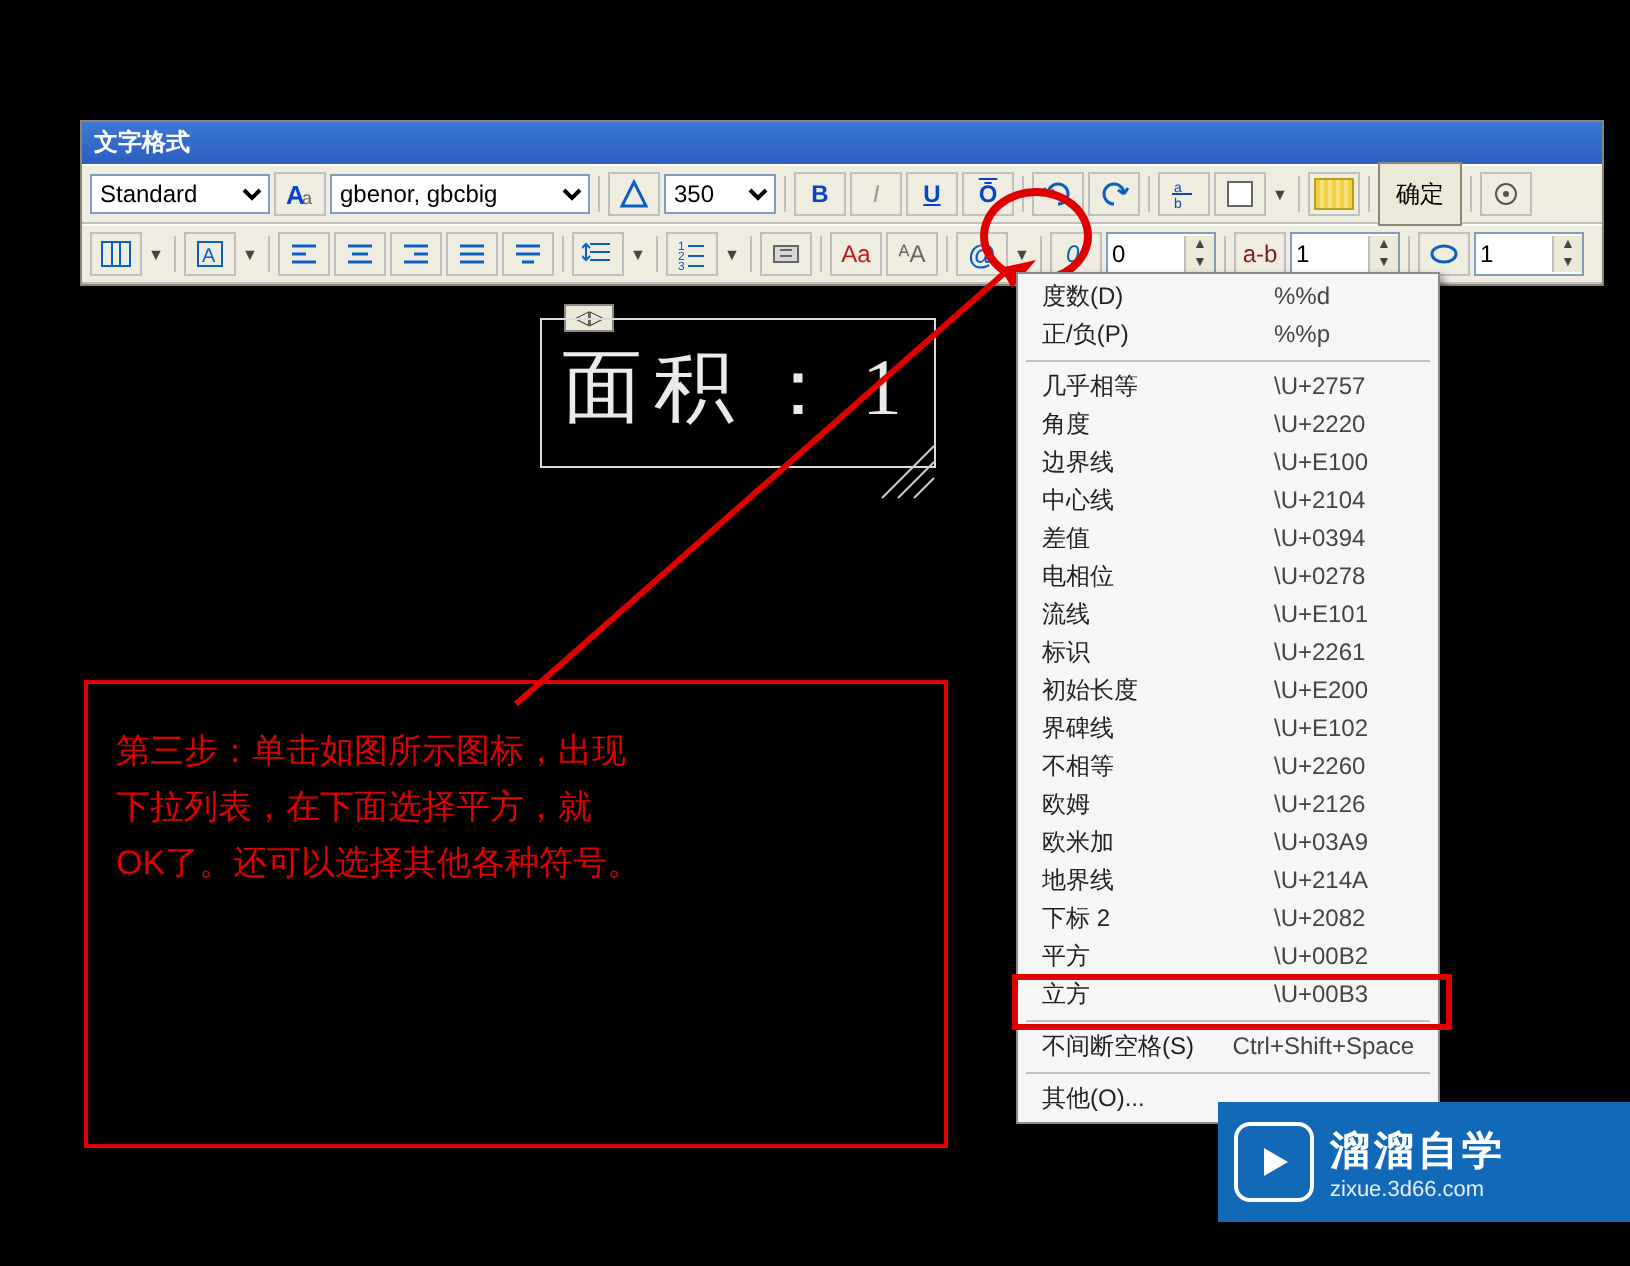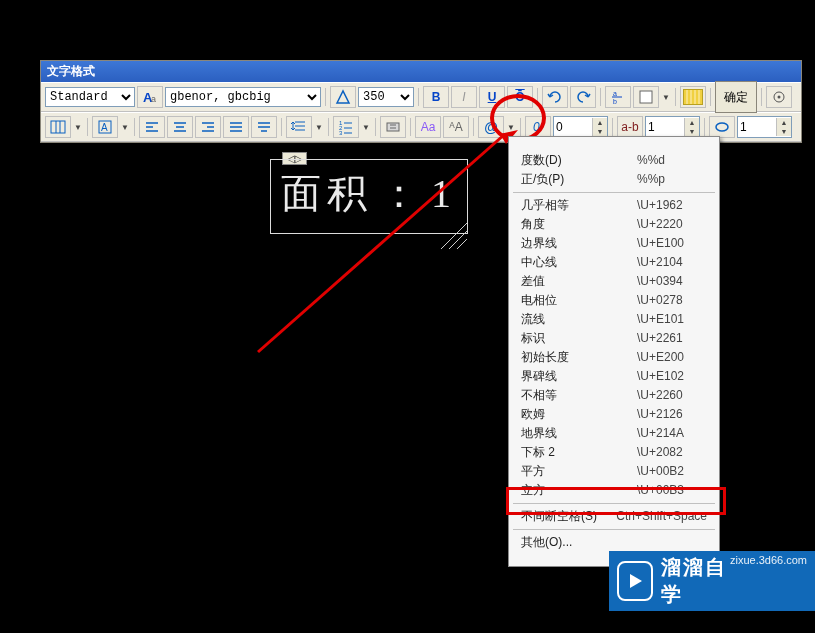--- a/index.html
+++ b/index.html
@@ -49,7 +49,6 @@
     font-size: 12px;
     background: #fff;
     border: 1px solid #7f9db9;
-    font-family: Liberation Mono, monospace;
   }
   .btn {
     min-width: 20px;

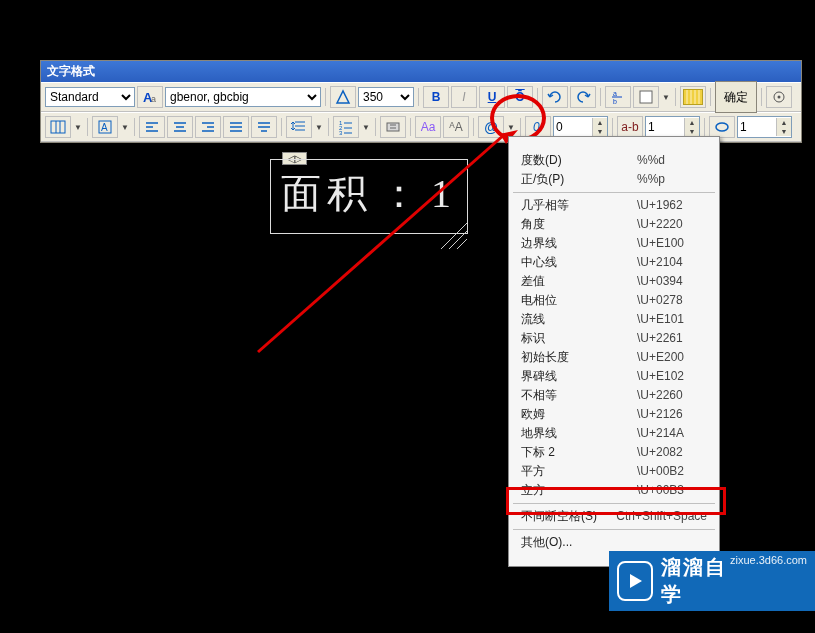--- a/index.html
+++ b/index.html
@@ -273,7 +273,7 @@
             <text x="9" y="13" font-size="9" fill="#666">a</text>
           </svg>
       </span>
-      <select class="sel" style="width:156px">
+      <select class="sel" style="width:130px">
         <option>gbenor, gbcbig</option>
       </select>
       <span class="sep"></span>

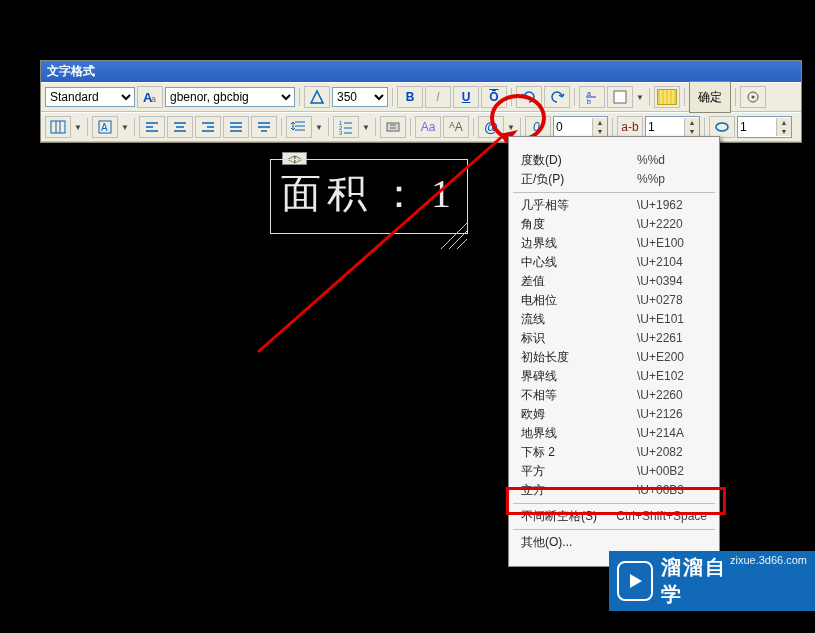--- a/index.html
+++ b/index.html
@@ -416,7 +416,7 @@
           </svg>
         </span>
       <span class="sep"></span>
-      <span class="btn" style="color:#8b5cf6">Aa</span>
+      <span class="btn" style="color:#b91c1c">Aa</span>
       <span class="btn" style="color:#666">ᴬA</span>
       <span class="sep"></span>
 

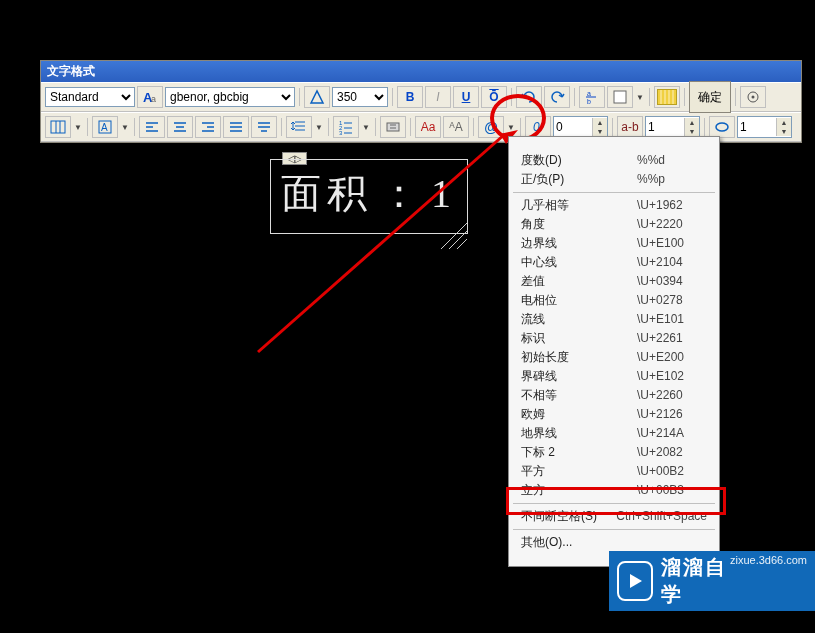--- a/index.html
+++ b/index.html
@@ -200,7 +200,7 @@
     box-shadow: 2px 2px 4px rgba(0,0,0,0.4);
     font-size: 12px;
     color: #222;
-    padding: 14px 0;
+    padding: 2px 0;
   }
   .menu .item {
     display: flex;

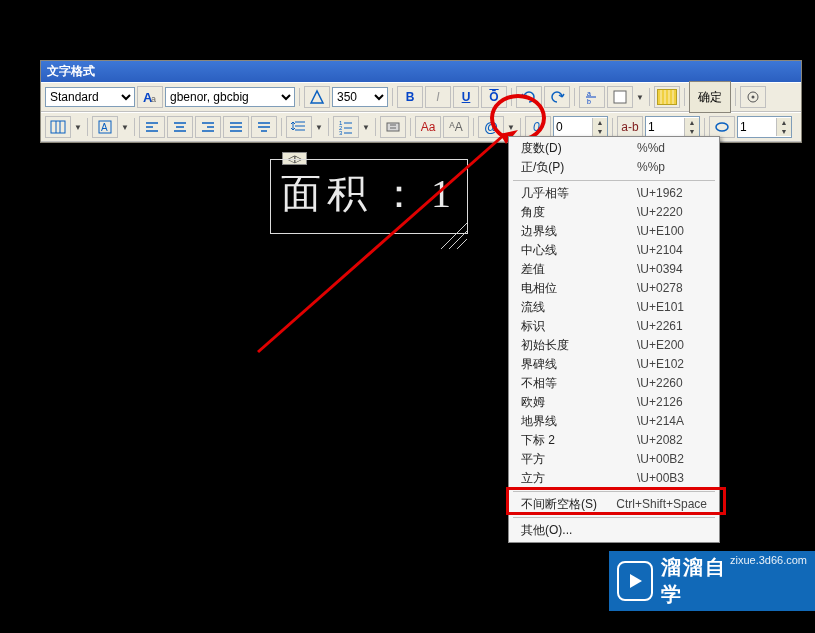--- a/index.html
+++ b/index.html
@@ -495,7 +495,7 @@
       <div class="divider"></div>
       <div class="item">
         <span>几乎相等</span>
-        <span class="code">\U+1962</span>
+        <span class="code">\U+2757</span>
       </div>
       <div class="item">
         <span>角度</span>

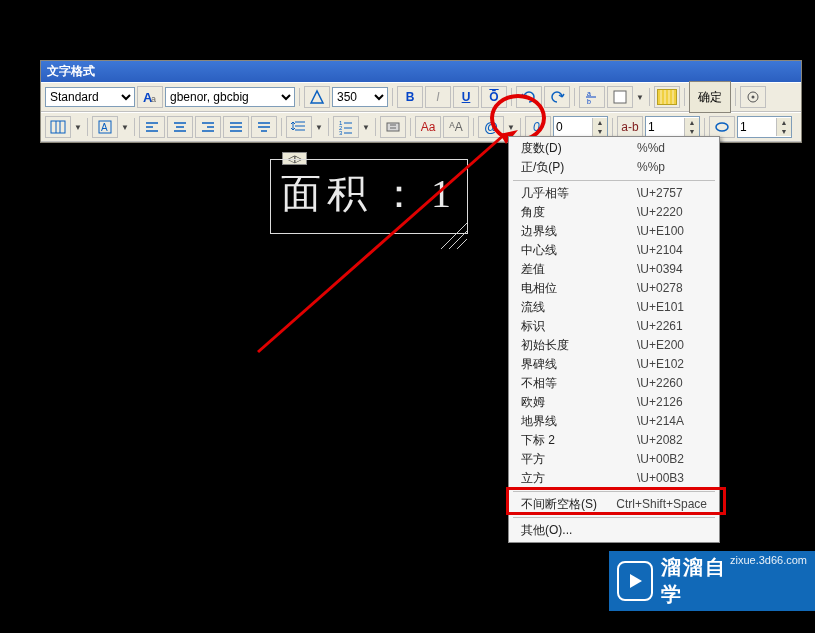--- a/index.html
+++ b/index.html
@@ -482,6 +482,11 @@
     <polygon points="268,0 250,4 256,14" fill="#e00000"></polygon>
   </svg>
 
+  <div class="instr">
+    <div>第三步：单击如图所示图标，出现</div>
+    <div>下拉列表，在下面选择平方，就</div>
+    <div>OK了。还可以选择其他各种符号。</div>
+  </div>
 
   <div class="menu" id="symbol-menu">
       <div class="item">

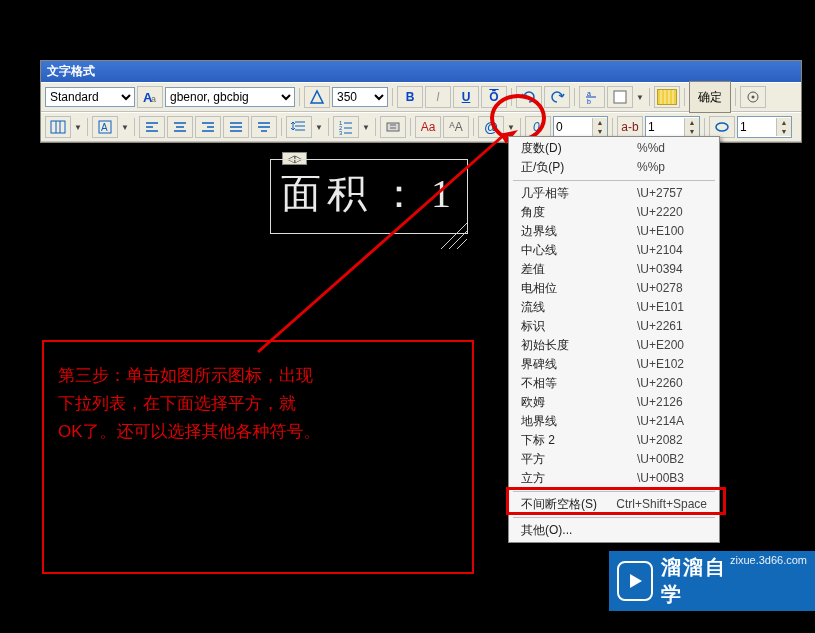--- a/index.html
+++ b/index.html
@@ -547,6 +547,10 @@
         <span class="code">\U+2126</span>
       </div>
       <div class="item">
+        <span>欧米加</span>
+        <span class="code">\U+03A9</span>
+      </div>
+      <div class="item">
         <span>地界线</span>
         <span class="code">\U+214A</span>
       </div>

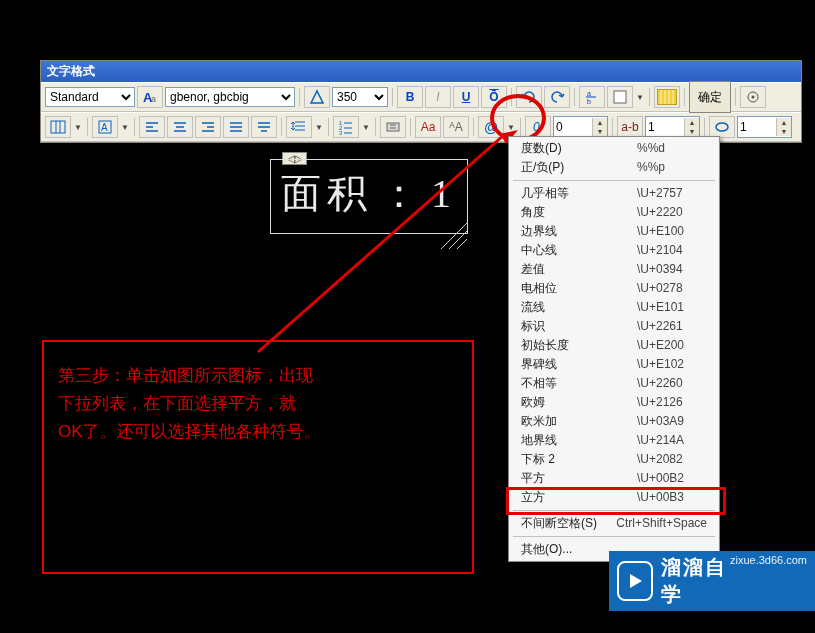--- a/index.html
+++ b/index.html
@@ -251,7 +251,7 @@
     align-items: center;
     justify-content: center;
   }
-  .wm-text { display: flex; flex-direction: row; }
+  .wm-text { display: flex; flex-direction: column; }
   .wm-main { font-size: 20px; font-weight: bold; letter-spacing: 2px; }
   .wm-sub { font-size: 11px; opacity: 0.9; }
 </style>

